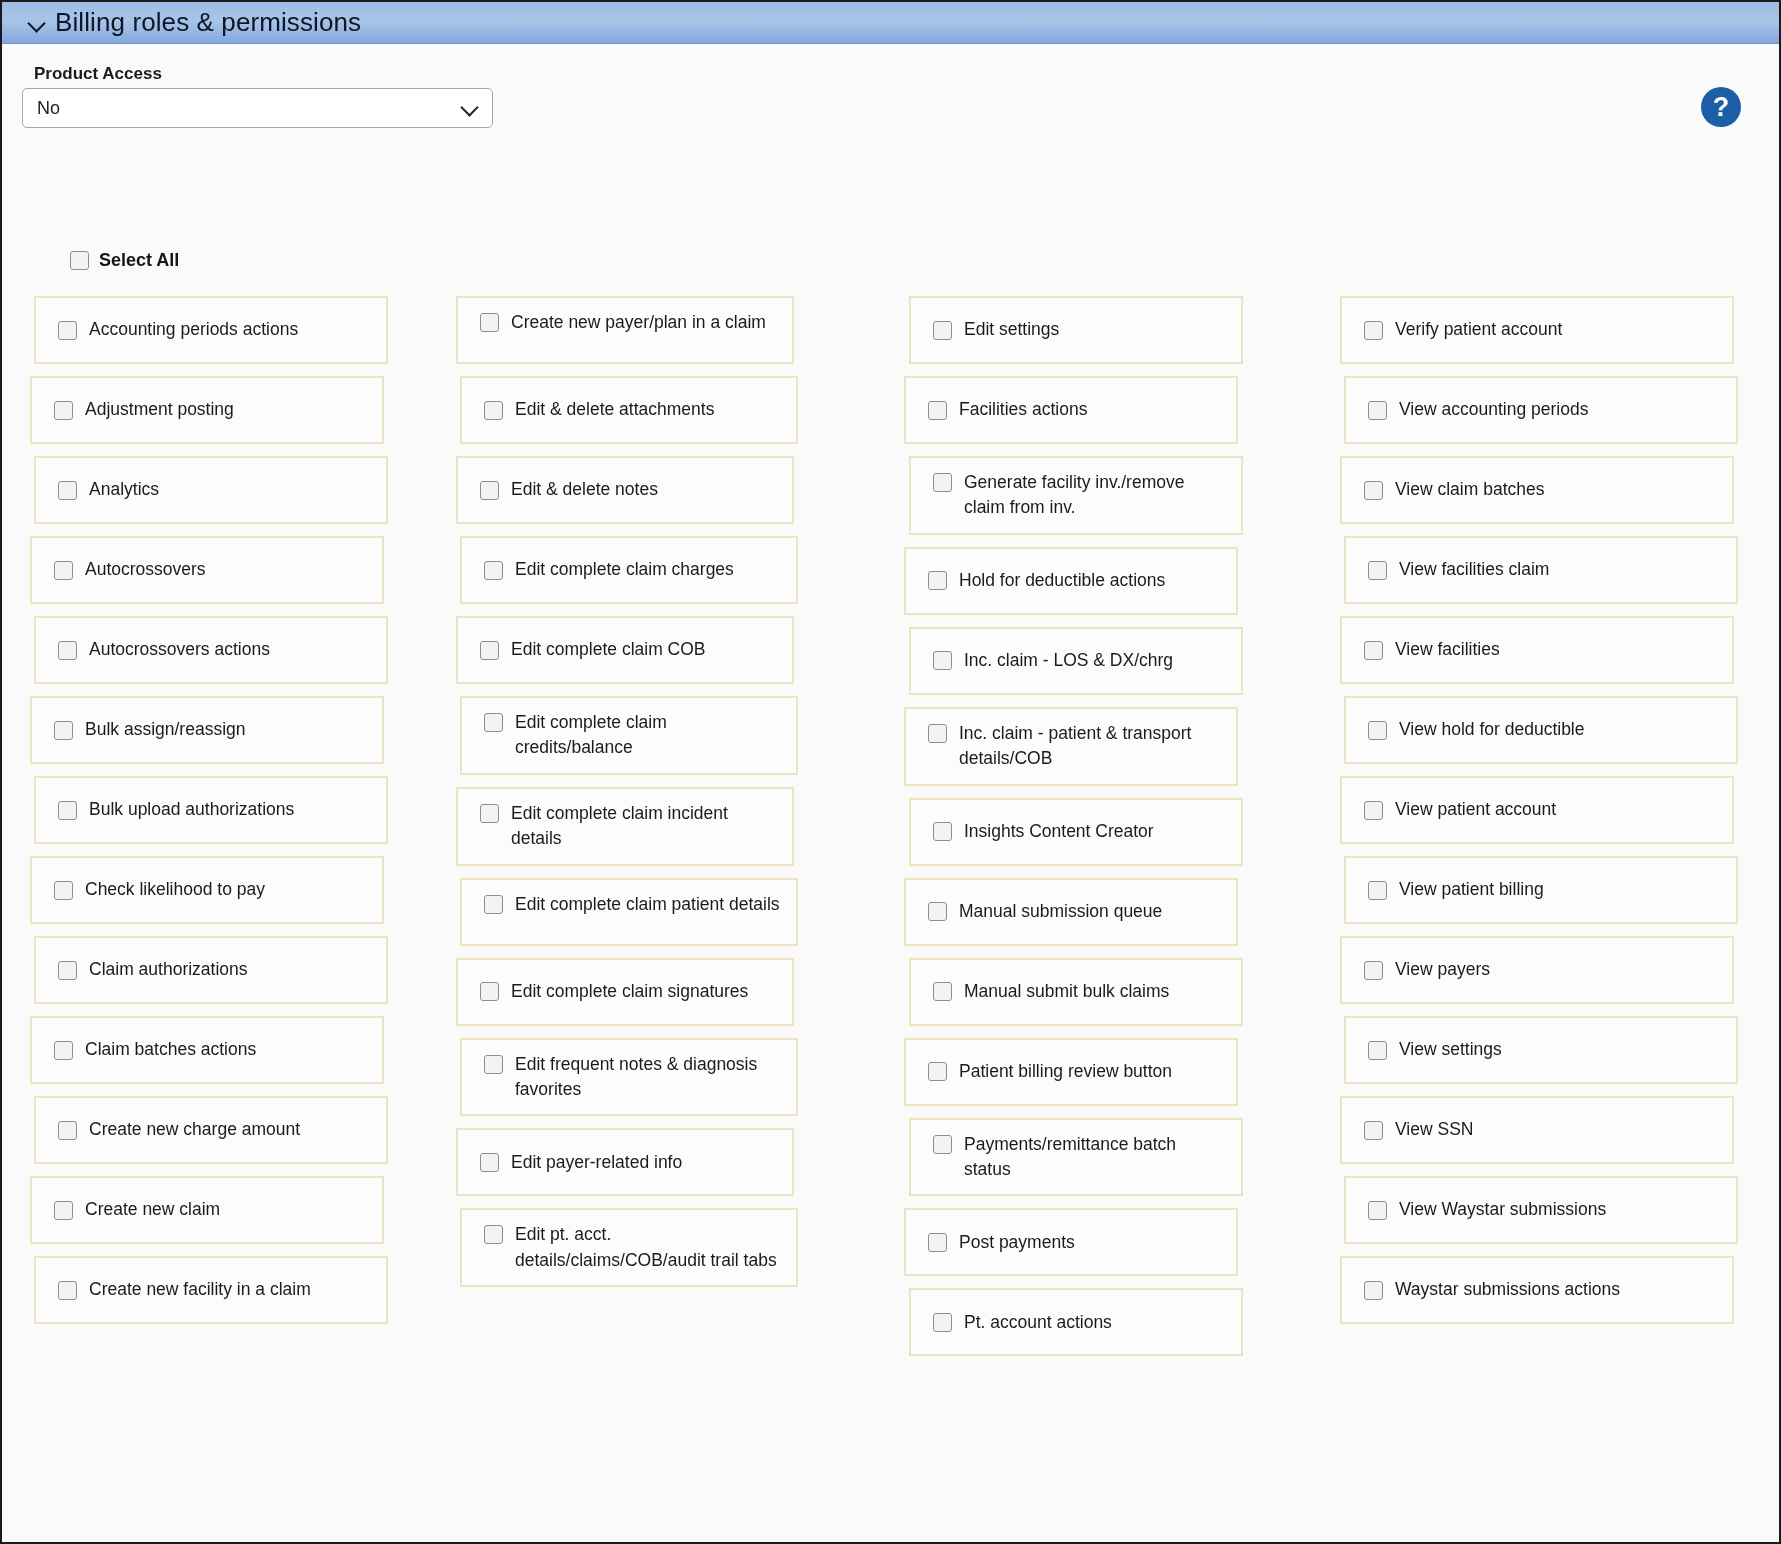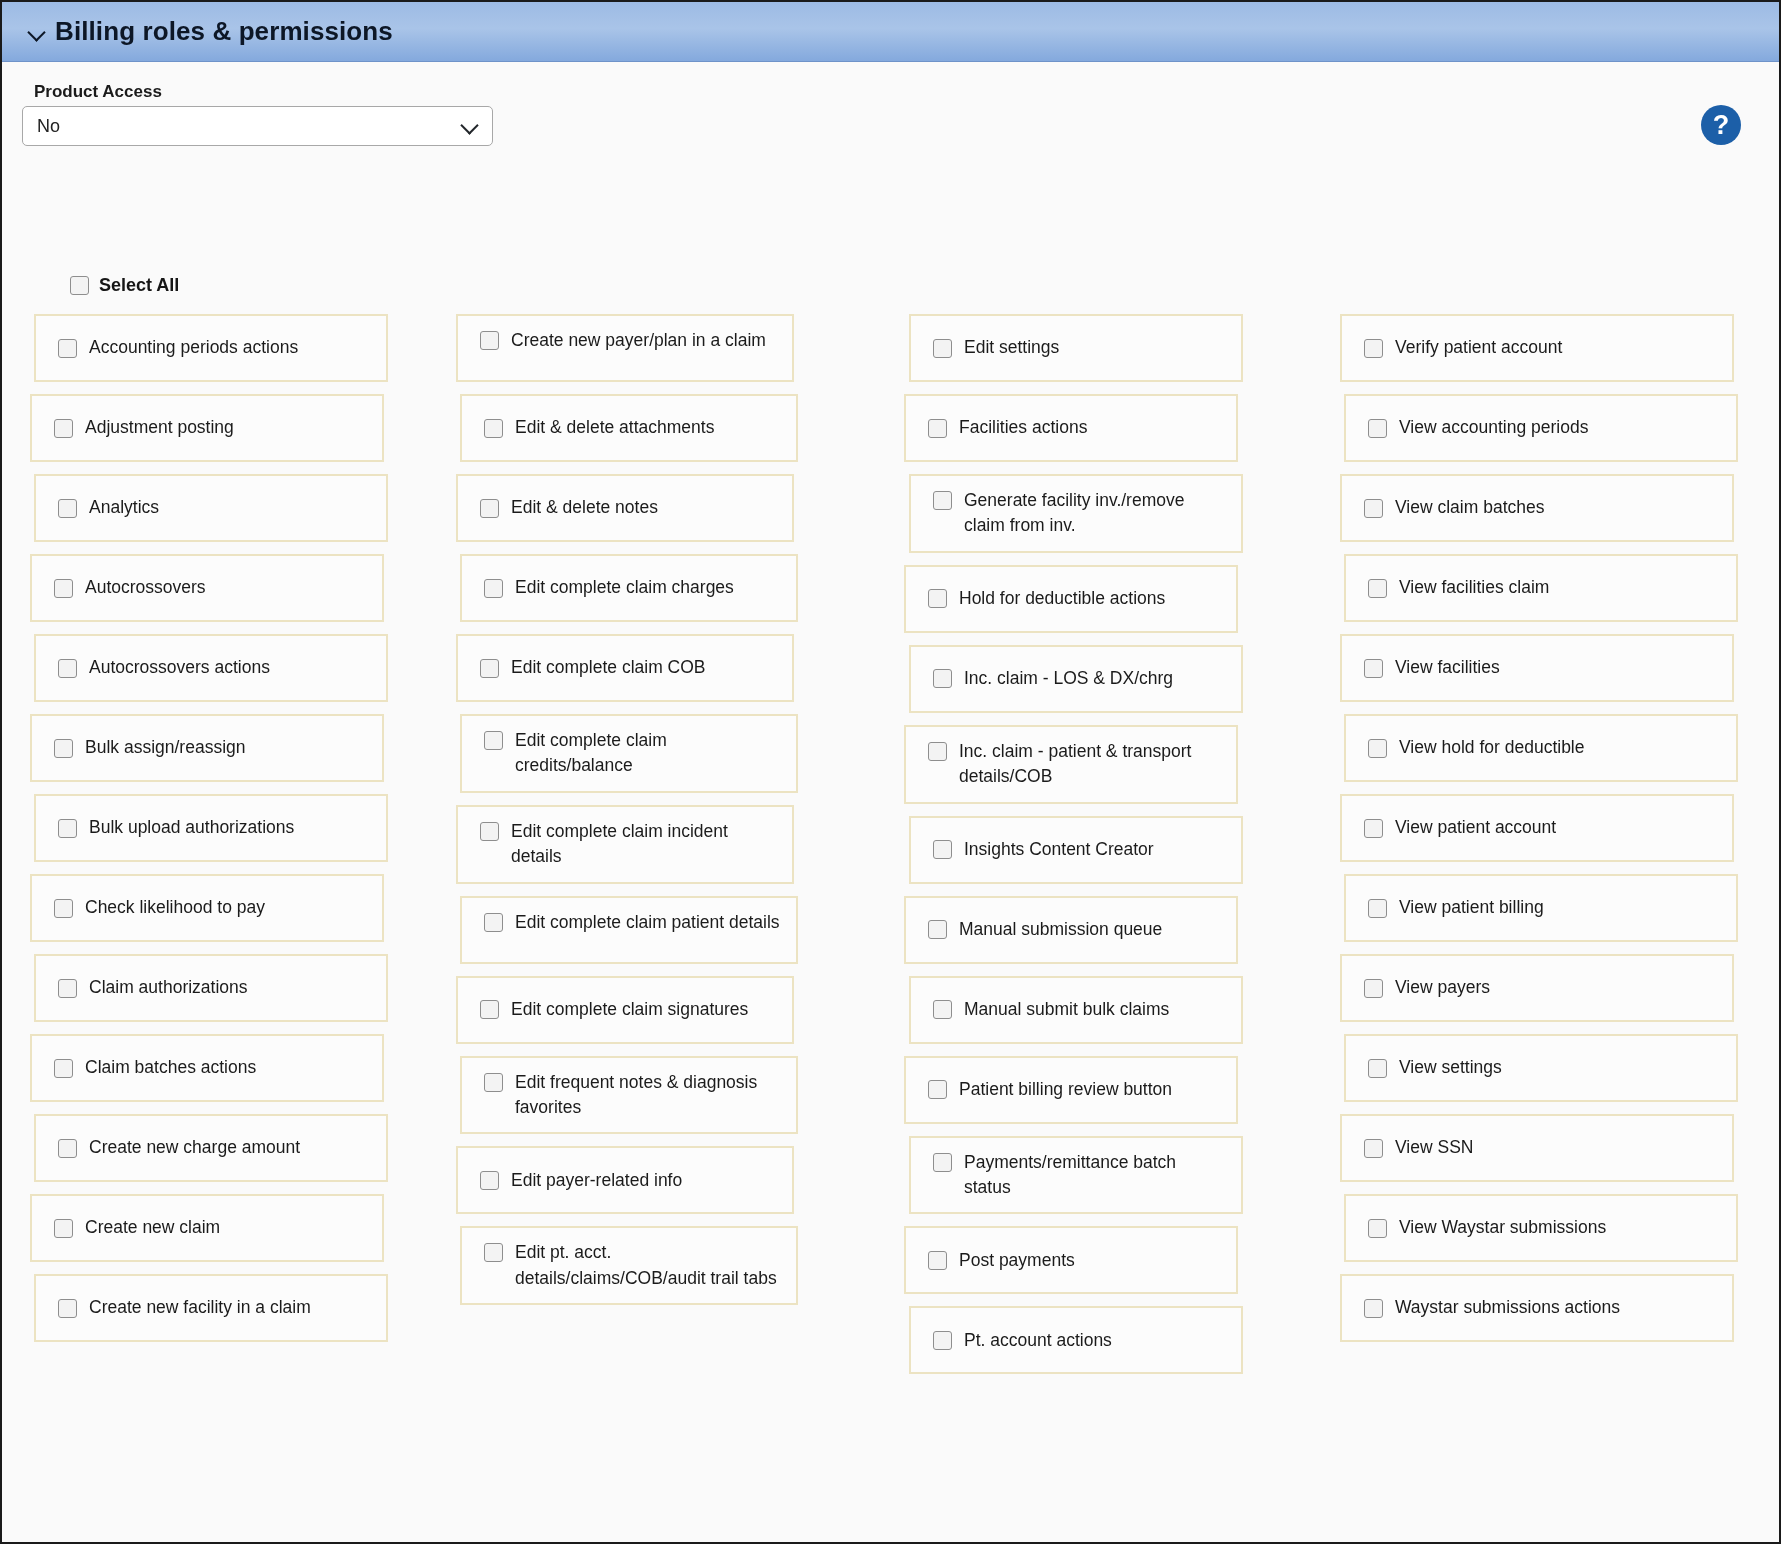--- a/index.html
+++ b/index.html
@@ -20,13 +20,12 @@
   }
   
   .panel-header {
-    height: 60px;
+    height: 42px;
     background: linear-gradient(to bottom, #9dbbe4 0%, #a9c4e8 45%, #84a9dd 100%);
     border-bottom: 1px solid #6f93c9;
     display: flex;
     align-items: center;
     padding-left: 26px;
-    font-weight: bold;
   }
   .chevron-down {
     width: 18px;

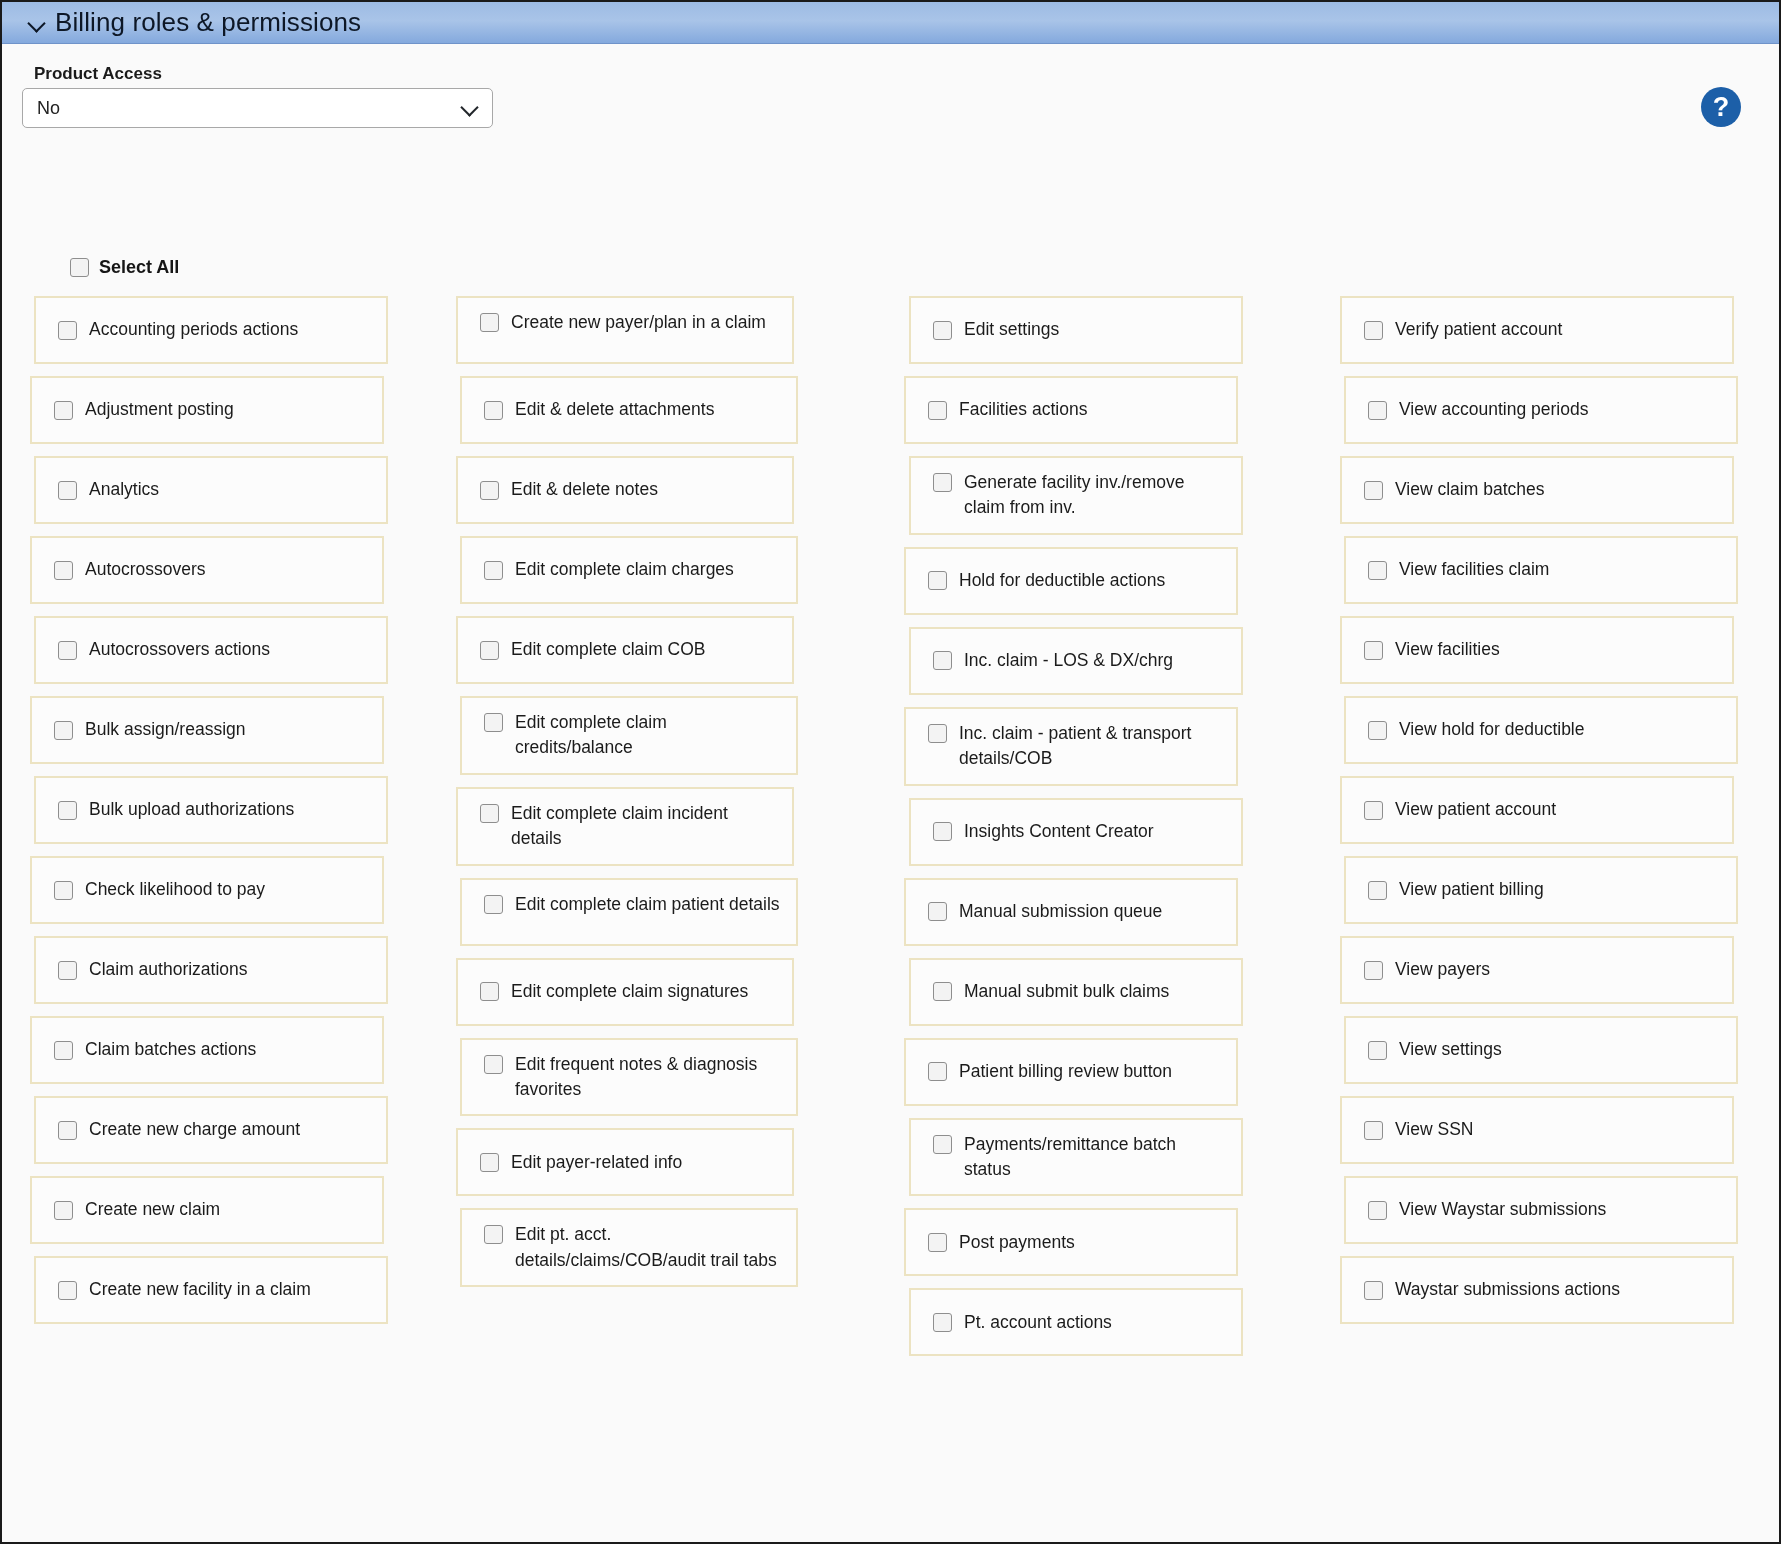--- a/index.html
+++ b/index.html
@@ -113,7 +113,7 @@
   .select-all-row {
     position: absolute;
     left: 68px;
-    top: 213px;
+    top: 206px;
     display: flex;
     align-items: center;
     gap: 10px;

